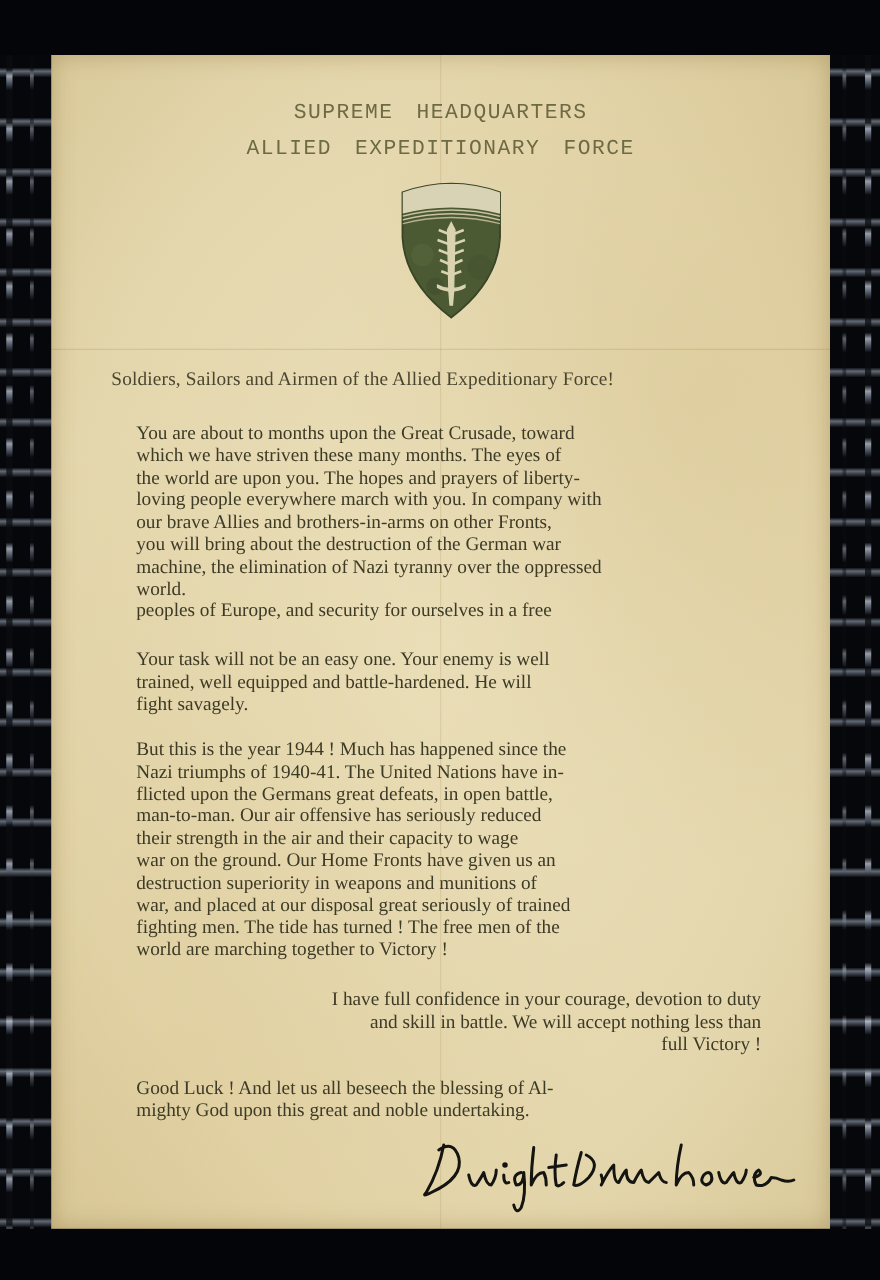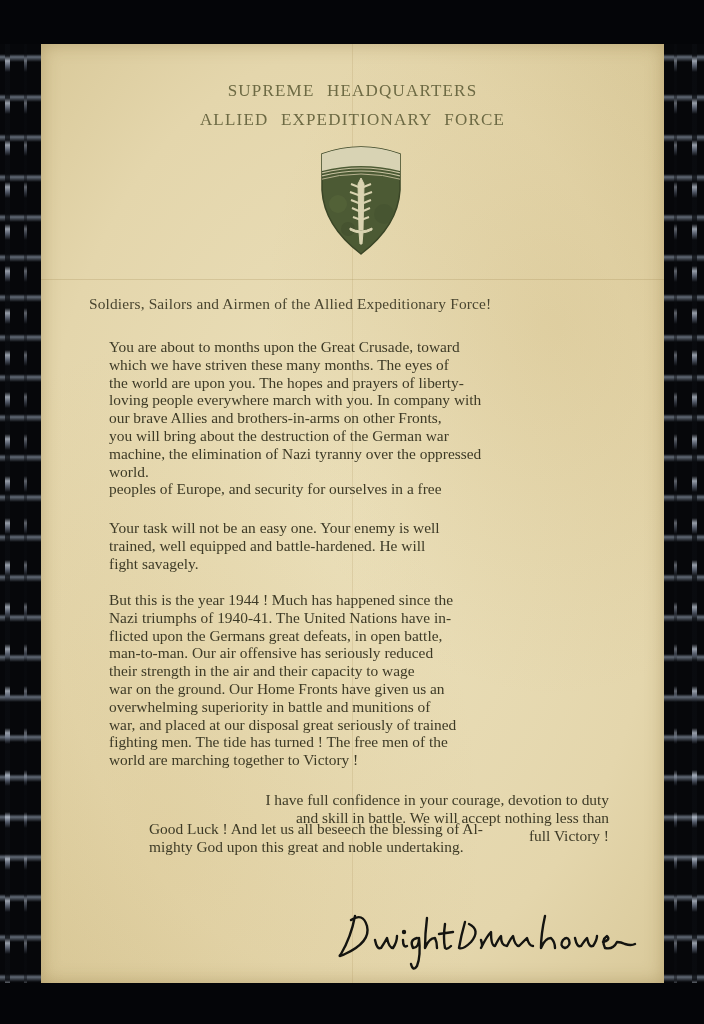--- a/index.html
+++ b/index.html
@@ -51,7 +51,7 @@
     .heading {
       position: absolute; left: 0; right: 0; top: 32px;
       text-align: center;
-      font-family: Liberation Serif, serif;
+      font-family: Liberation Mono, monospace;
       color: #6d6a44;
       font-size: 17px;
       letter-spacing: 1.2px;

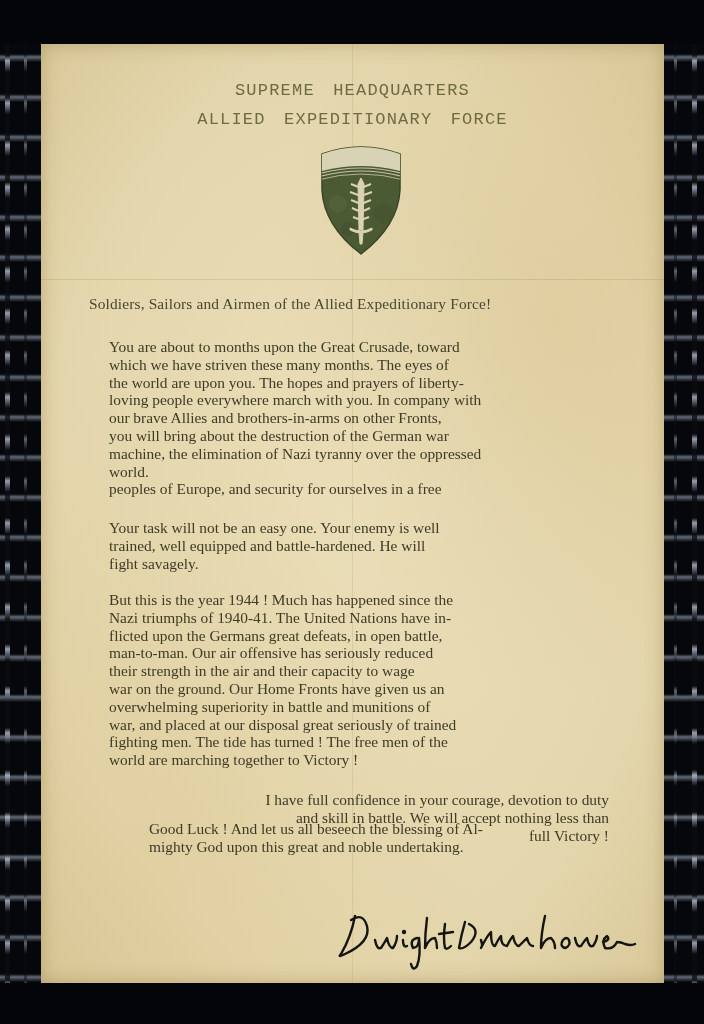--- a/index.html
+++ b/index.html
@@ -152,7 +152,7 @@
     <div>man-to-man.  Our air offensive has seriously reduced</div>
     <div>their strength in the air and  their capacity to wage</div>
     <div>war on the ground. Our Home Fronts have given us an</div>
-    <div>overwhelming superiority in battle  and munitions of</div>
+    <div>destruction superiority in weapons  and munitions of</div>
     <div>war, and placed at our disposal great  seriously of trained</div>
     <div>fighting men.  The tide has turned ! The free men of the</div>
     <div>world are marching together to Victory !</div>

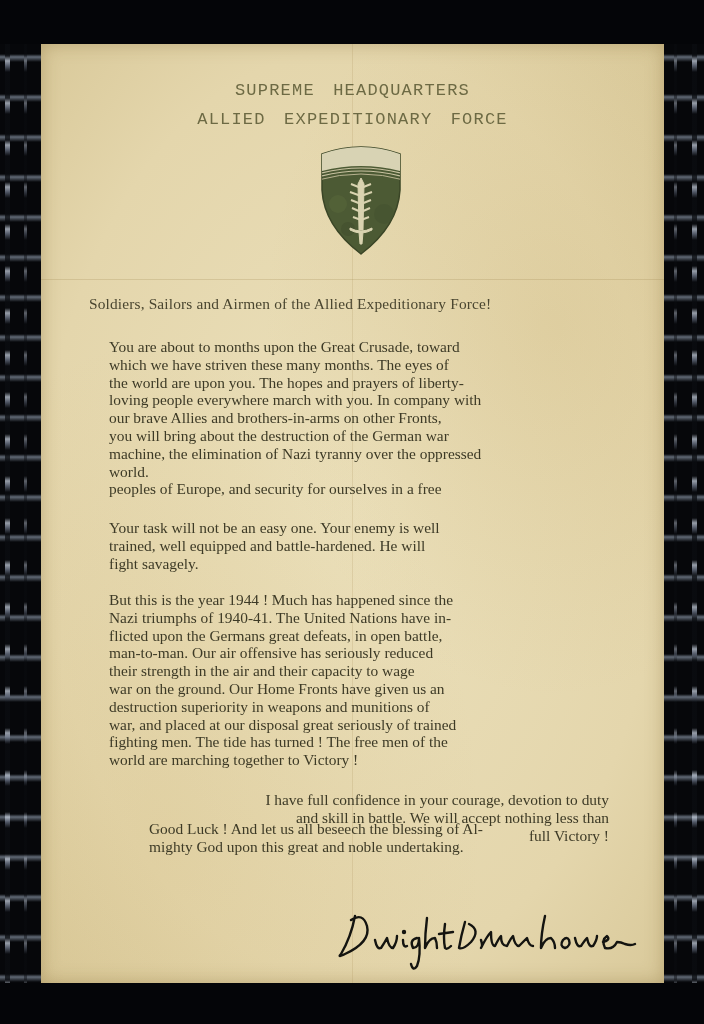--- a/index.html
+++ b/index.html
@@ -75,7 +75,7 @@
     .p2 { top: 475px; }
     .p3 { top: 547px; }
     .p4 { top: 747px; text-align: right; }
-    .p5 { top: 776px; margin-left: 40px; }
+    .p5 { top: 818px; }
     .signature {
       position: absolute; left: 290px; top: 858px; width: 310px; height: 72px;
     }

